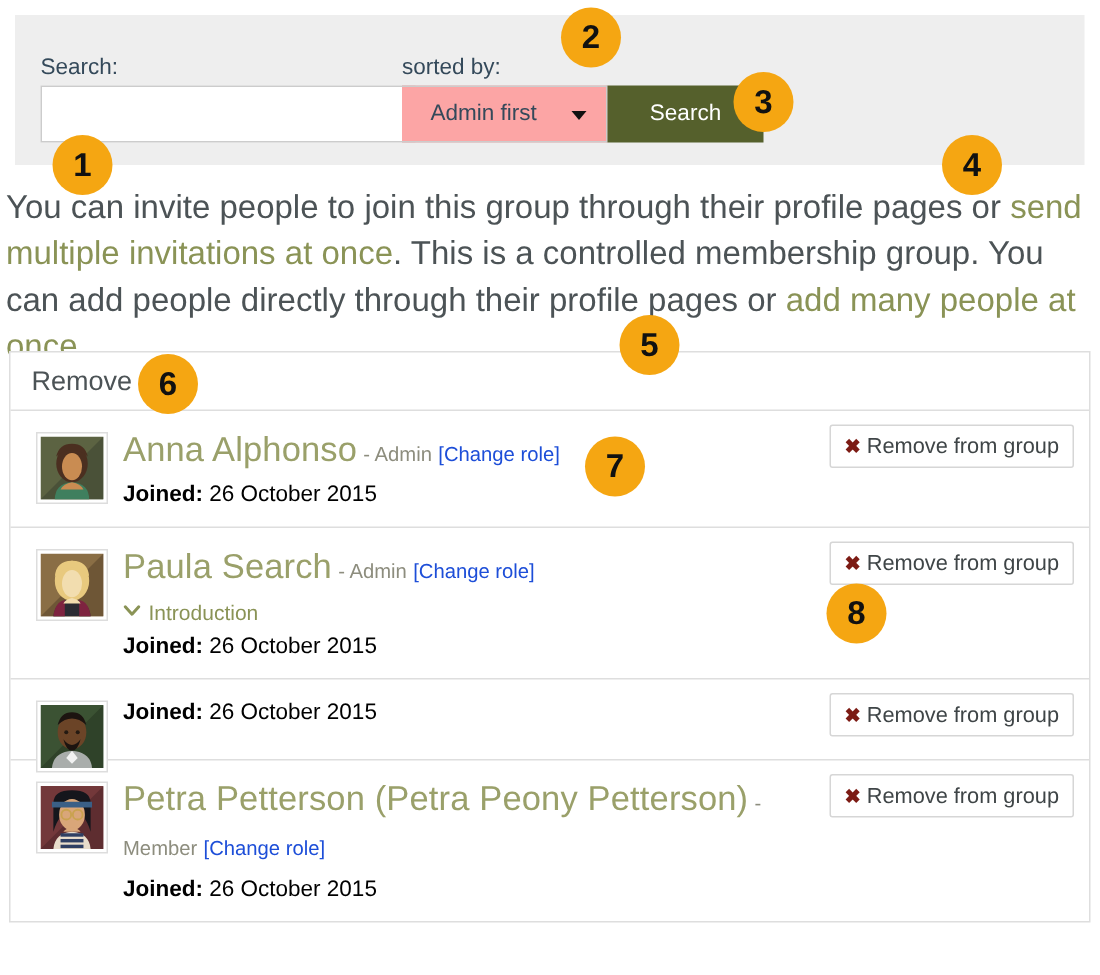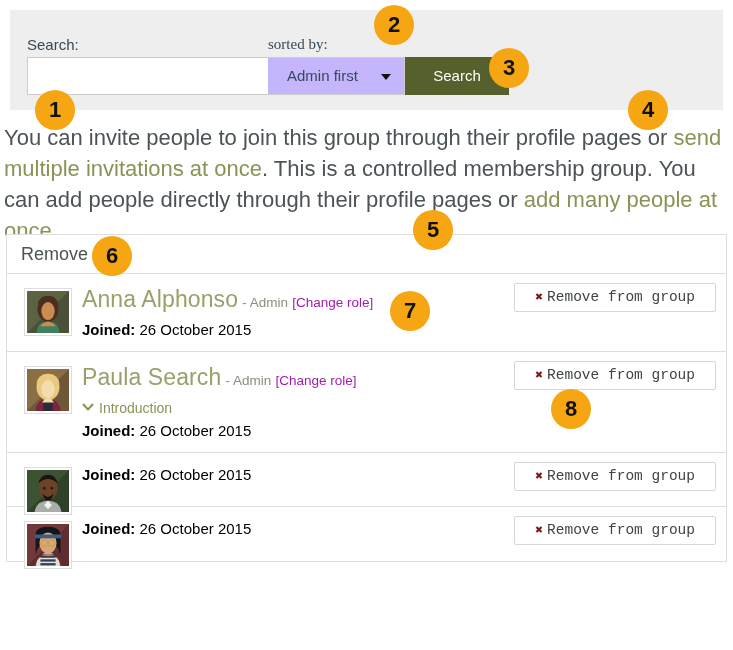--- a/index.html
+++ b/index.html
@@ -34,7 +34,7 @@
     line-height: 1;
   }
   #search-label { left: 17px; top: 27px; text-align: center; }
-  #sort-label   { left: 258px; top: 27px; font-family: Liberation Serif, serif; }
+  #sort-label   { left: 258px; top: 27px; }
 
   #search-input {
     position: absolute;

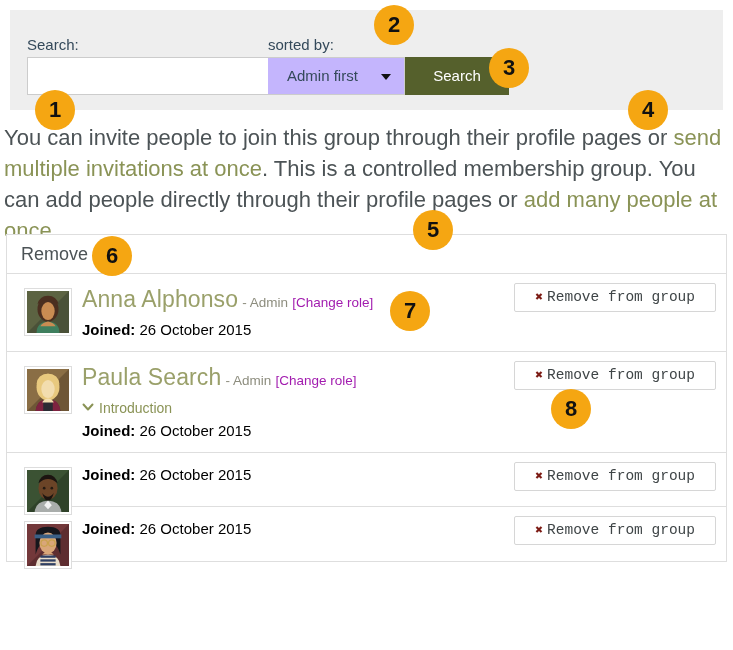--- a/index.html
+++ b/index.html
@@ -58,7 +58,7 @@
     top: 47px;
     width: 137px;
     height: 38px;
-    background: #c4b5fd;
+    background: #fca5a5;
     border: 1px solid #ccc;
     border-left: none;
     box-sizing: border-box;

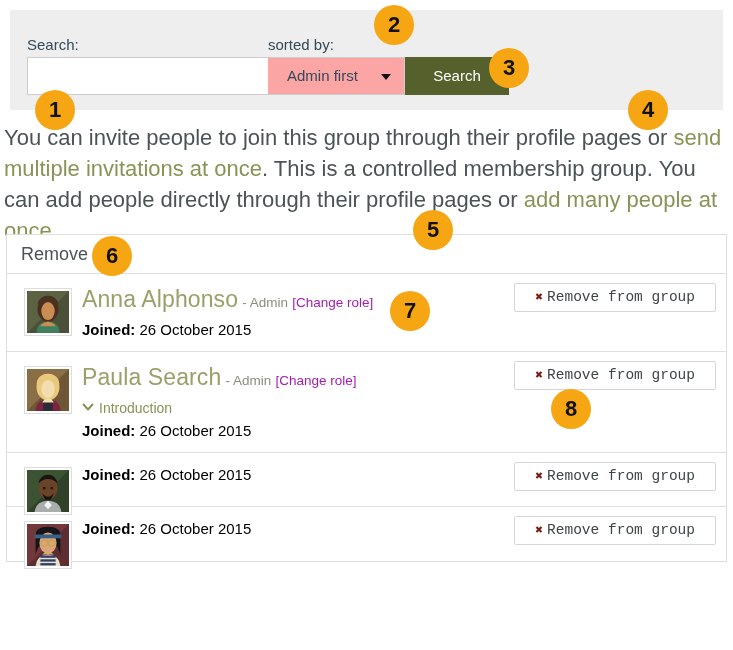--- a/index.html
+++ b/index.html
@@ -182,7 +182,7 @@
   }
   .member-changerole {
     font-size: 13.5px;
-    color: #a21caf;
+    color: #1d4ed8;
   }
   .introduction-toggle {
     display: block;

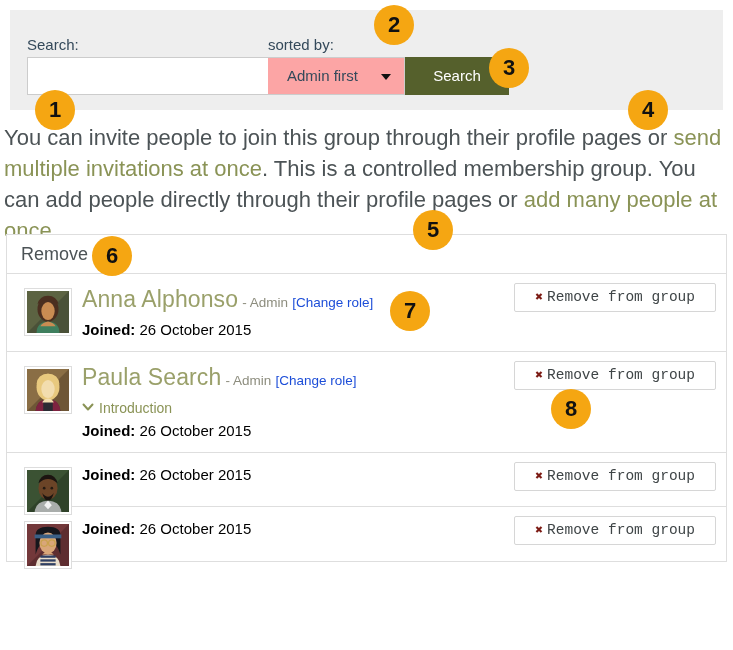--- a/index.html
+++ b/index.html
@@ -213,10 +213,10 @@
     background: #fff;
     border: 1px solid #d6d6d6;
     border-radius: 2px;
-    font-family: Liberation Mono, monospace;
+    font-family: Liberation Sans, sans-serif;
     font-size: 14.5px;
     color: #3f4547;
-    padding: 0 20px;
+    padding: 0 9px;
     box-sizing: border-box;
     cursor: pointer;
     white-space: nowrap;

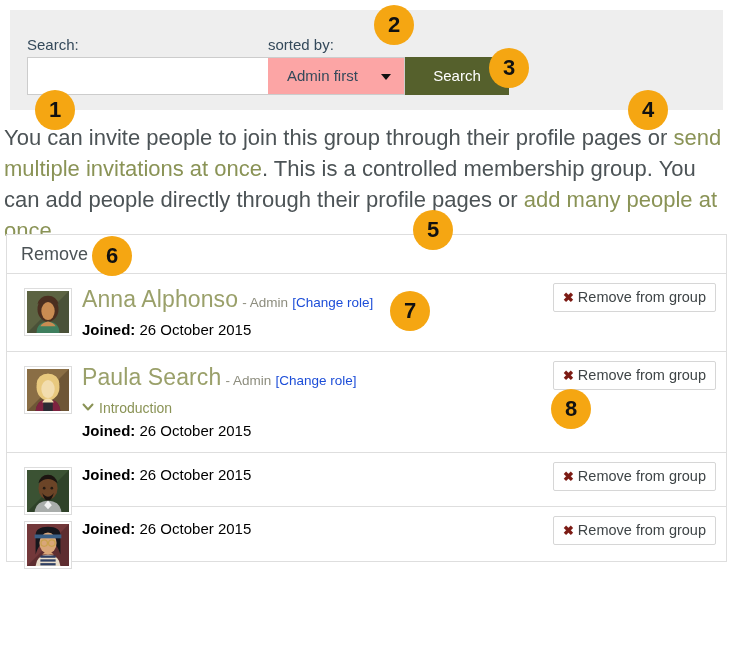--- a/index.html
+++ b/index.html
@@ -354,6 +354,7 @@
           </svg>
         </span>
         <div class="member-body">
+          <div class="member-nameline"><span class="member-name">Petra Petterson (Petra Peony Petterson)</span> <span class="member-role"> - Member</span> <span class="member-changerole">[Change role]</span></div>
           <div class="joined-line"><span class="joined-label">Joined:</span> <span>26 October 2015</span></div>
         </div>
         <button class="remove-button"><span class="remove-x">✖</span><span>Remove from group</span></button>

